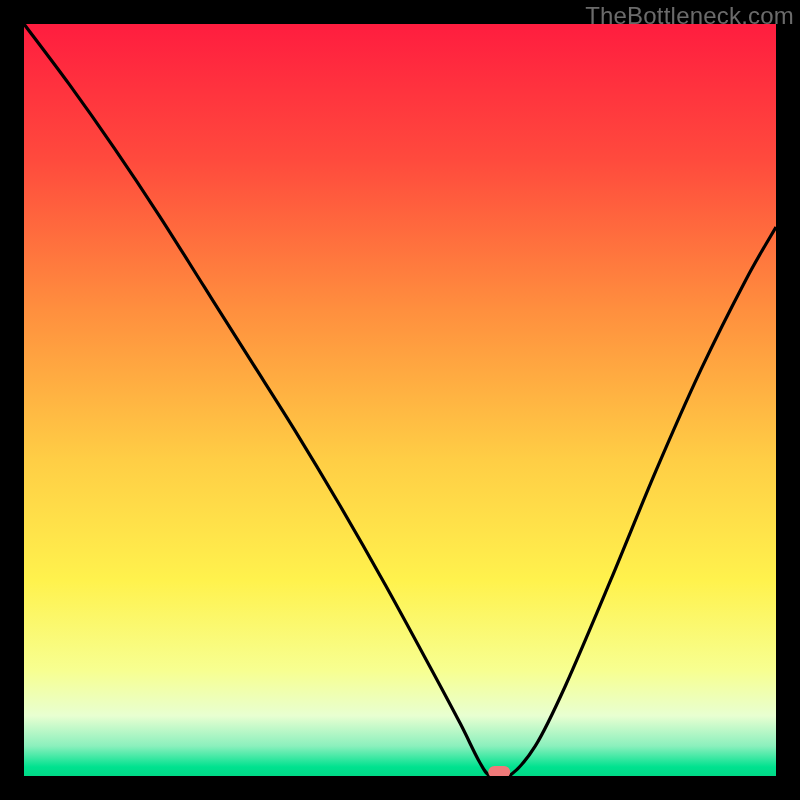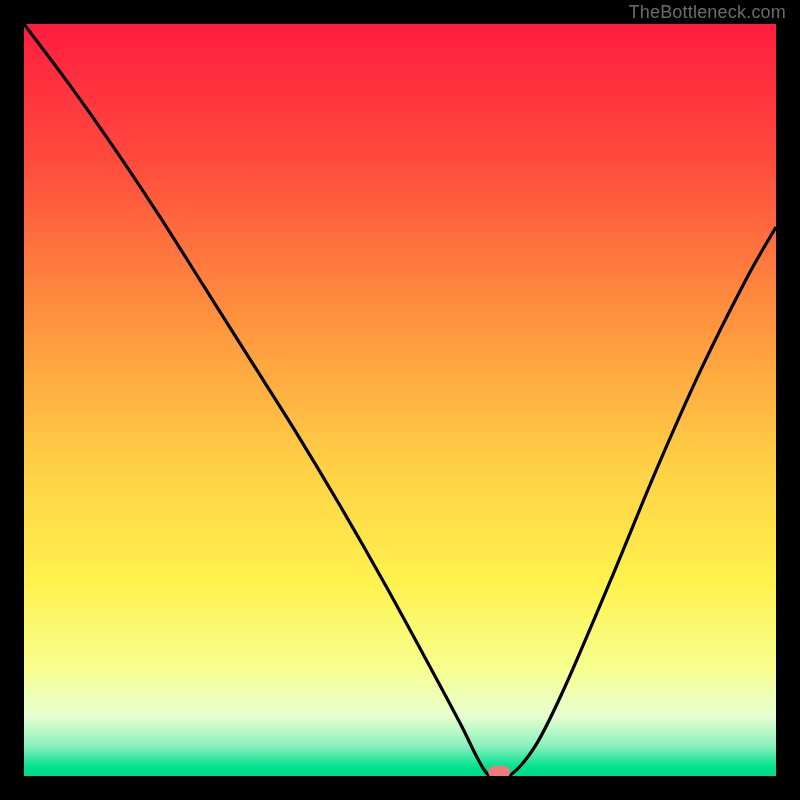--- a/index.html
+++ b/index.html
@@ -27,9 +27,9 @@
   .watermark {
     position: absolute;
     top: 2px;
-    right: 14px;
+    right: 6px;
     font-family: Arial, Helvetica, sans-serif;
-    font-size: 18px;
+    font-size: 24px;
     font-weight: 500;
     color: #6b6b6b;
     letter-spacing: 0.2px;

